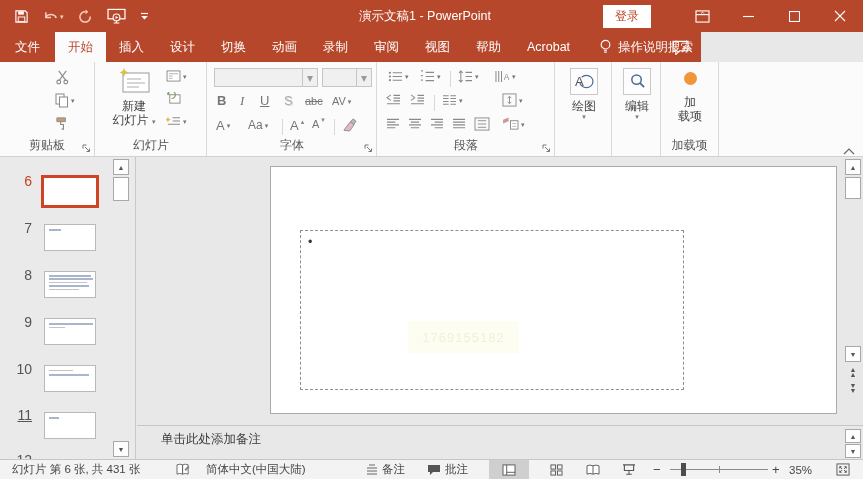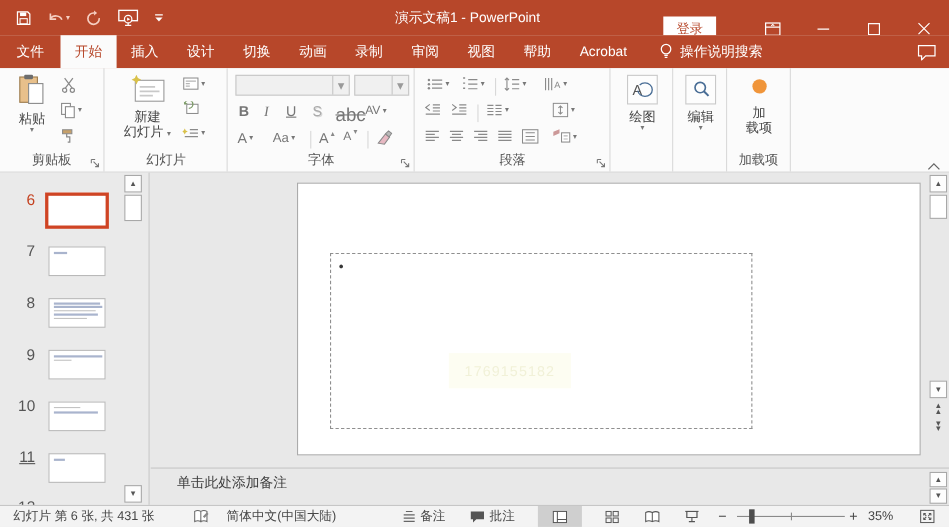--- a/index.html
+++ b/index.html
@@ -13,7 +13,7 @@
   .qat { display:flex; align-items:center; gap:14px; padding-left:14px; }
   .qat .qbtn { display:flex; align-items:center; color:#f4d5cb; }
   .title-center { position:absolute; left:0; right:13px; top:0; height:32px; display:flex; align-items:center; justify-content:center; color:#fff; font-size:12.5px; pointer-events:none; }
-  .tb-right { position:absolute; right:0; top:0; height:32px; display:flex; align-items:stretch;margin-top:10px; }
+  .tb-right { position:absolute; right:0; top:0; height:32px; display:flex; align-items:stretch; }
   .signin { align-self:center; background:#fff; color:#b7472a; font-size:12px; padding:3px 12px; margin-right:28px; cursor:pointer; }
   .winbtn { width:46px; display:flex; align-items:center; justify-content:center; color:#fff; }
 

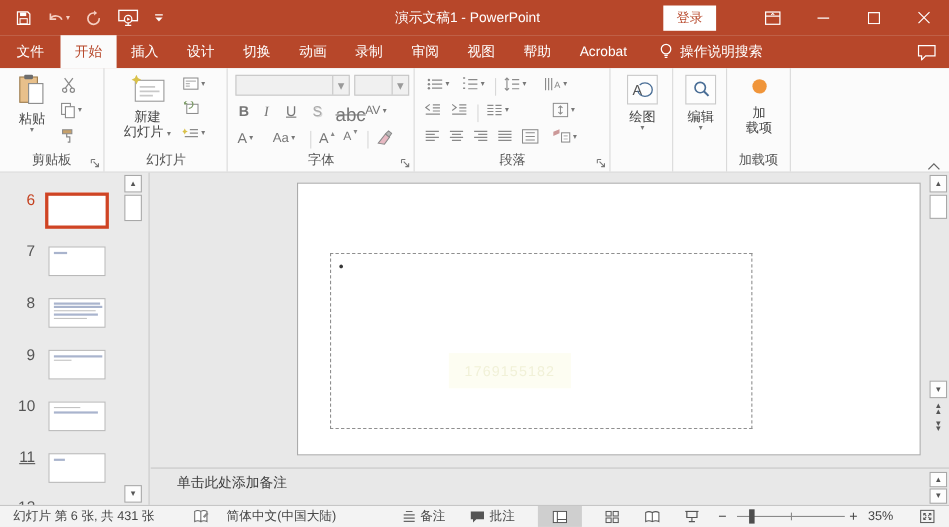--- a/index.html
+++ b/index.html
@@ -18,7 +18,7 @@
   .winbtn { width:46px; display:flex; align-items:center; justify-content:center; color:#fff; }
 
   
-  #tabbar { position:absolute; left:0; top:32px; width:863px; height:30px; background:#b7472a; display:flex; align-items:stretch; color:#fff; font-size:12.5px; }
+  #tabbar { position:absolute; left:0; top:32px; width:701px; height:30px; background:#b7472a; display:flex; align-items:stretch; color:#fff; font-size:12.5px; }
   .tab { display:flex; align-items:center; padding:0 13px; cursor:pointer; white-space:nowrap; }
   .tab.file { padding:0 15px; }
   .tab.active { background:#fbfbfb; color:#b7472a; }

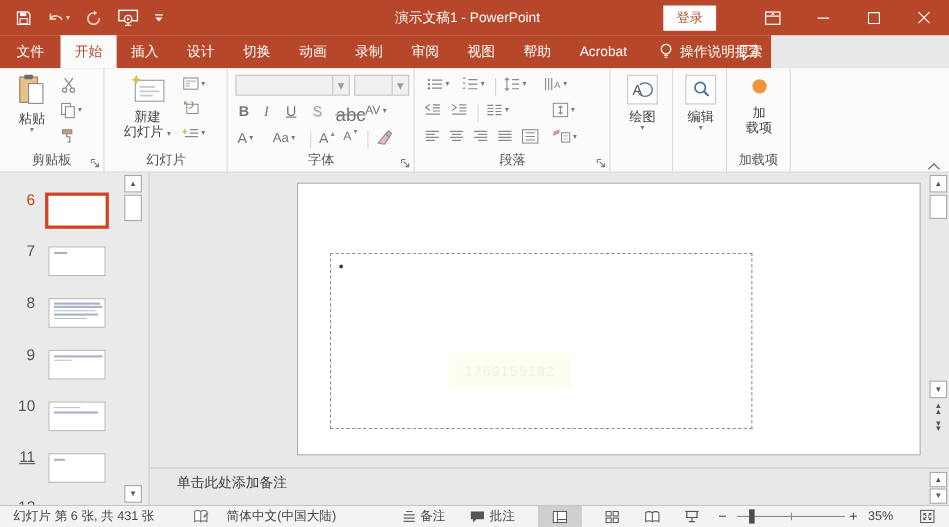--- a/index.html
+++ b/index.html
@@ -171,17 +171,6 @@
 <div id="ribbon">
 
   <div class="group" style="left:0; width:95px;">
-    <div class="bigbtn" style="left:10px; top:5px; width:38px;">
-      <span>
-        <svg width="26" height="30" viewBox="0 0 26 30">
-            <rect x="2" y="3" width="16" height="23" fill="#e8c08b" stroke="#9c7b4c"></rect>
-            <rect x="6" y="1" width="8" height="4" rx="1" fill="#6d6d6d"></rect>
-            <rect x="10" y="9" width="13" height="18" fill="#fff" stroke="#8a8a8a"></rect>
-          </svg>
-      </span>
-      <span class="cap">粘贴</span>
-      <span class="chev">▾</span>
-    </div>
     <span class="mini" style="left:55px; top:8px;">
       <svg width="15" height="15" viewBox="0 0 16 16">
           <path d="M4 1 L11.5 11 M12 1 L4.5 11" stroke="#8a8a8a" stroke-width="1.2" fill="none"></path>

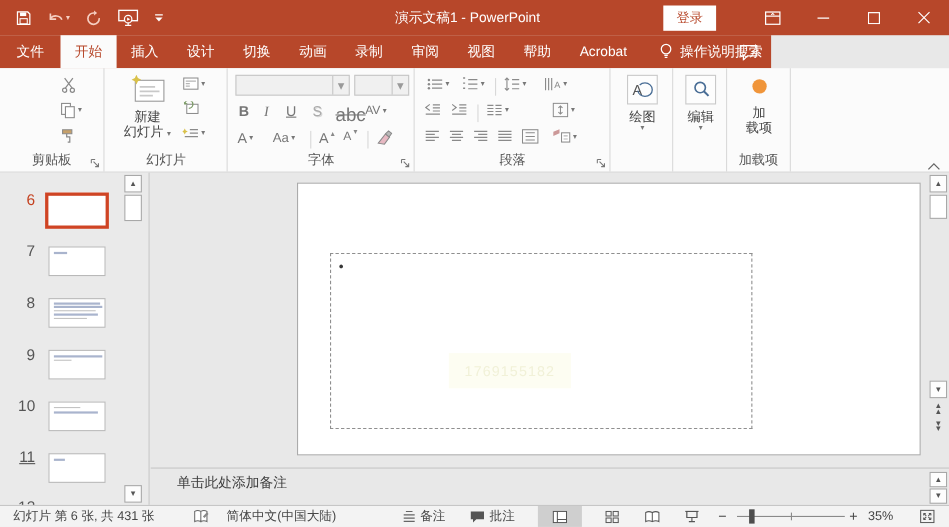--- a/index.html
+++ b/index.html
@@ -248,7 +248,7 @@
     <span class="ltr abs" style="left:32px; top:31px; font-style:italic; font-family:'Liberation Serif','DejaVu Serif',serif;">I</span>
     <span class="ltr abs" style="left:52px; top:31px; text-decoration:underline;">U</span>
     <span class="ltr abs" style="left:76px; top:31px; color:#ababab; text-shadow:1px 1px 0 #d8d8d8;">S</span>
-    <span class="ltr abs" style="left:97px; top:33px; font-size:17px; text-decoration:line-through;">abc</span>
+    <span class="ltr abs" style="left:97px; top:33px; font-size:11px; text-decoration:line-through;">abc</span>
     <span class="mini" style="left:124px; top:33px;">
       <span class="ltr" style="font-size:11px;">AV</span>
       <span class="chev">▾</span>

